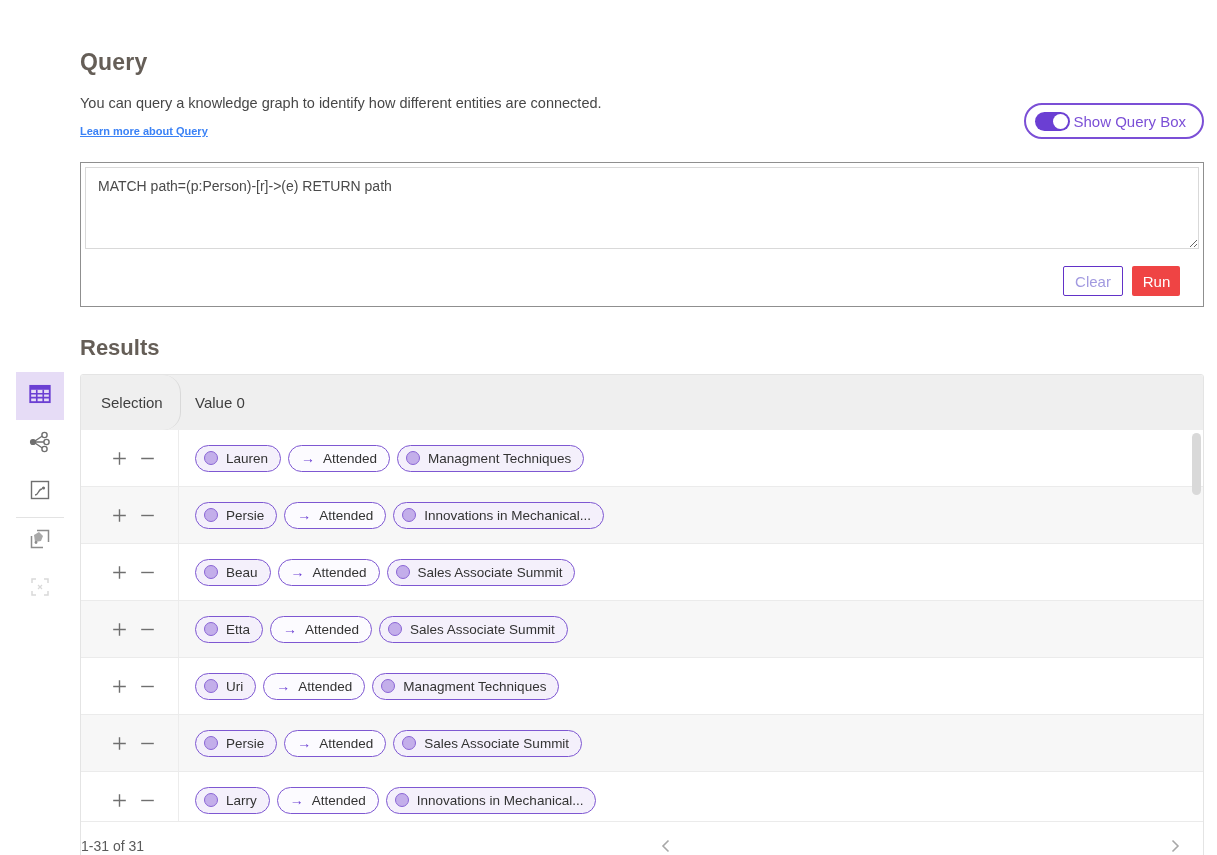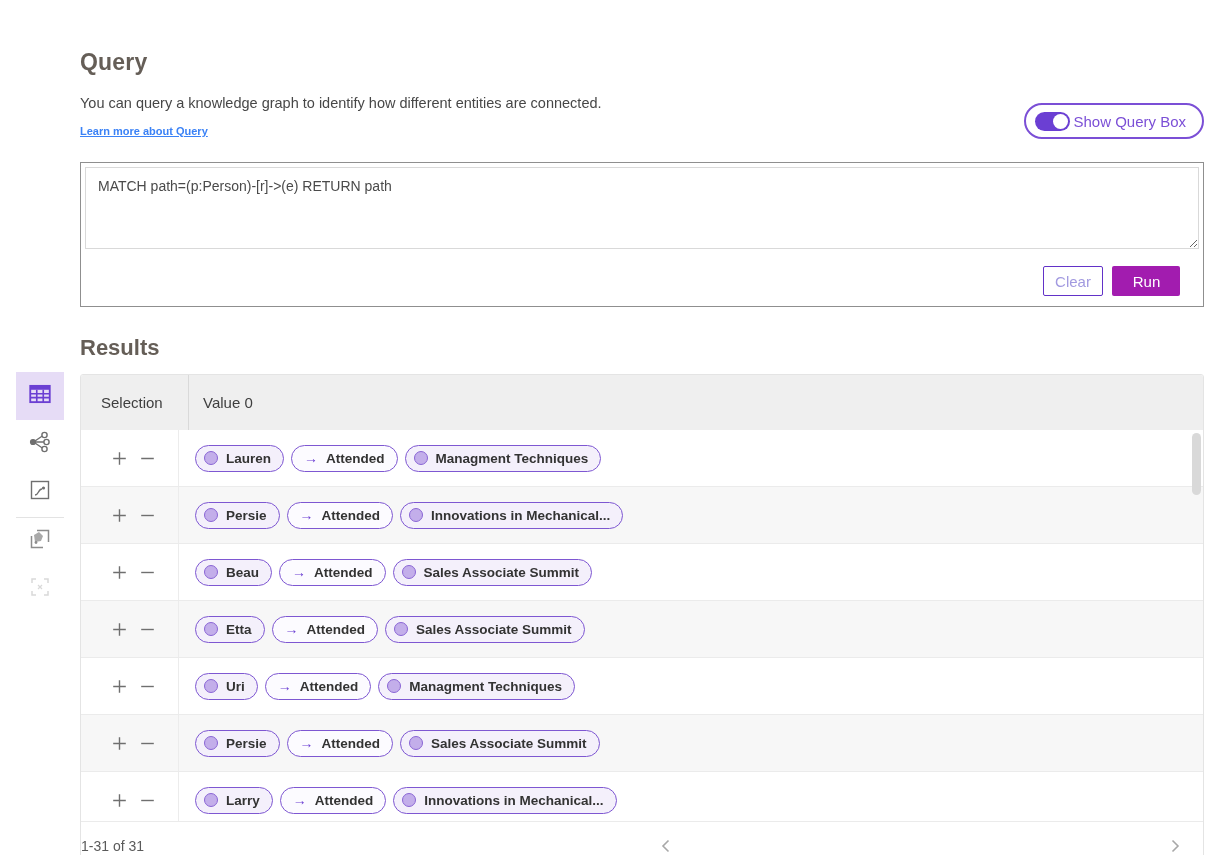--- a/index.html
+++ b/index.html
@@ -51,7 +51,7 @@
   .btn { height: 30px; font-size: 15px; cursor: pointer; border-radius: 2px;
          font-family: "Liberation Sans", sans-serif; }
   .btn.clear { width: 60px; background: #fff; border: 1px solid #6232c8; color: #a29ae0; }
-  .btn.run   { width: 68px; background: #a21caf; border: none; color: #ffffff; padding-left: 7px; }
+  .btn.run   { width: 48px; background: #ef4444; border: none; color: #ffffff; padding-left: 7px; }
 
   
   h2.results-title { margin: 28px 0 0; font-size: 22px; line-height: 26px;

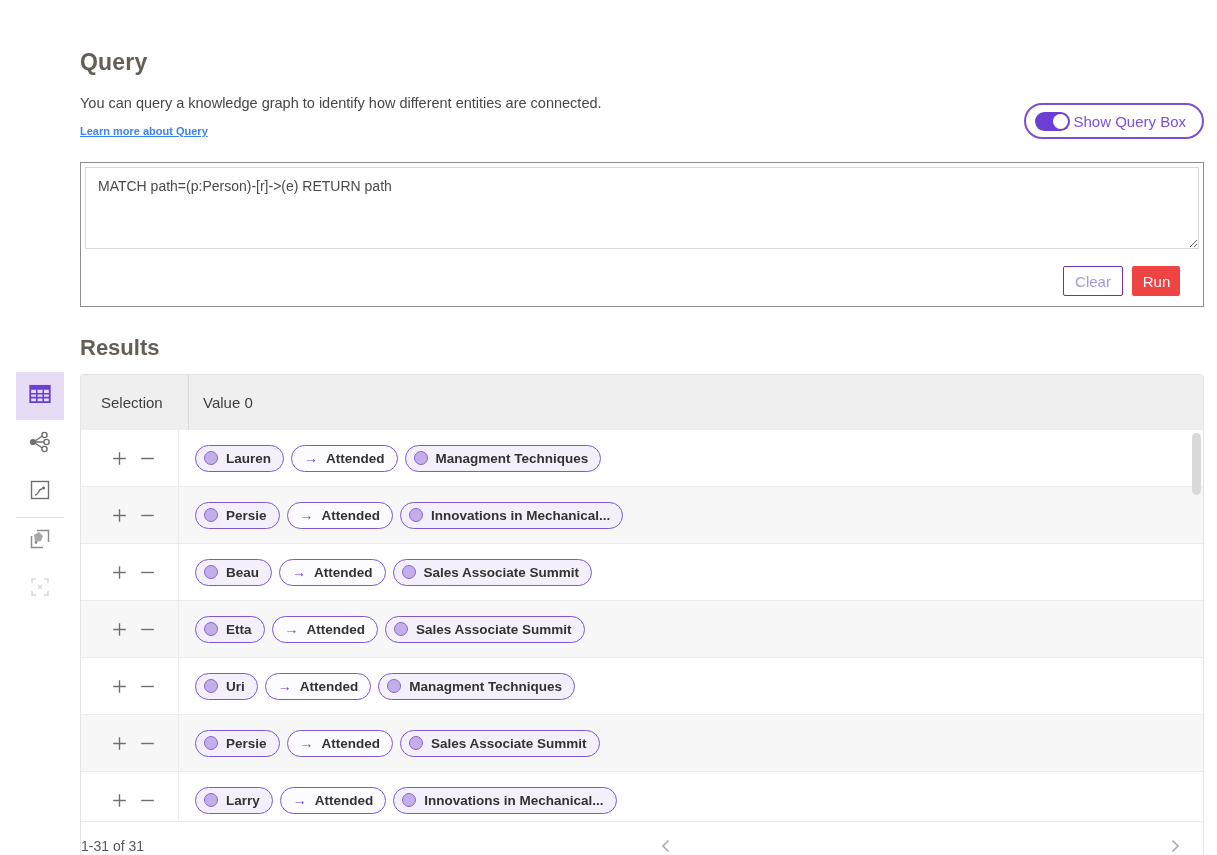--- a/index.html
+++ b/index.html
@@ -60,8 +60,8 @@
                 overflow: hidden; background: #fff; }
   .thead { display: flex; height: 55px; background: #efefef; align-items: center;
            font-size: 15px; color: #3e3e3e; }
-  .hcell.sel { width: 108px; padding-left: 20px; height: 100%; display: flex;
-               align-items: center; border-right: 1px solid #d9d9d9; }
+  .hcell.sel { width: 100px; padding-left: 20px; height: 100%; display: flex;
+               align-items: center; border-right: 1px solid #d9d9d9; border-radius: 18px; }
   .hcell.val { padding-left: 14px; }
 
   .tbody { position: relative; height: 391px; overflow: hidden; font-weight: bold; }

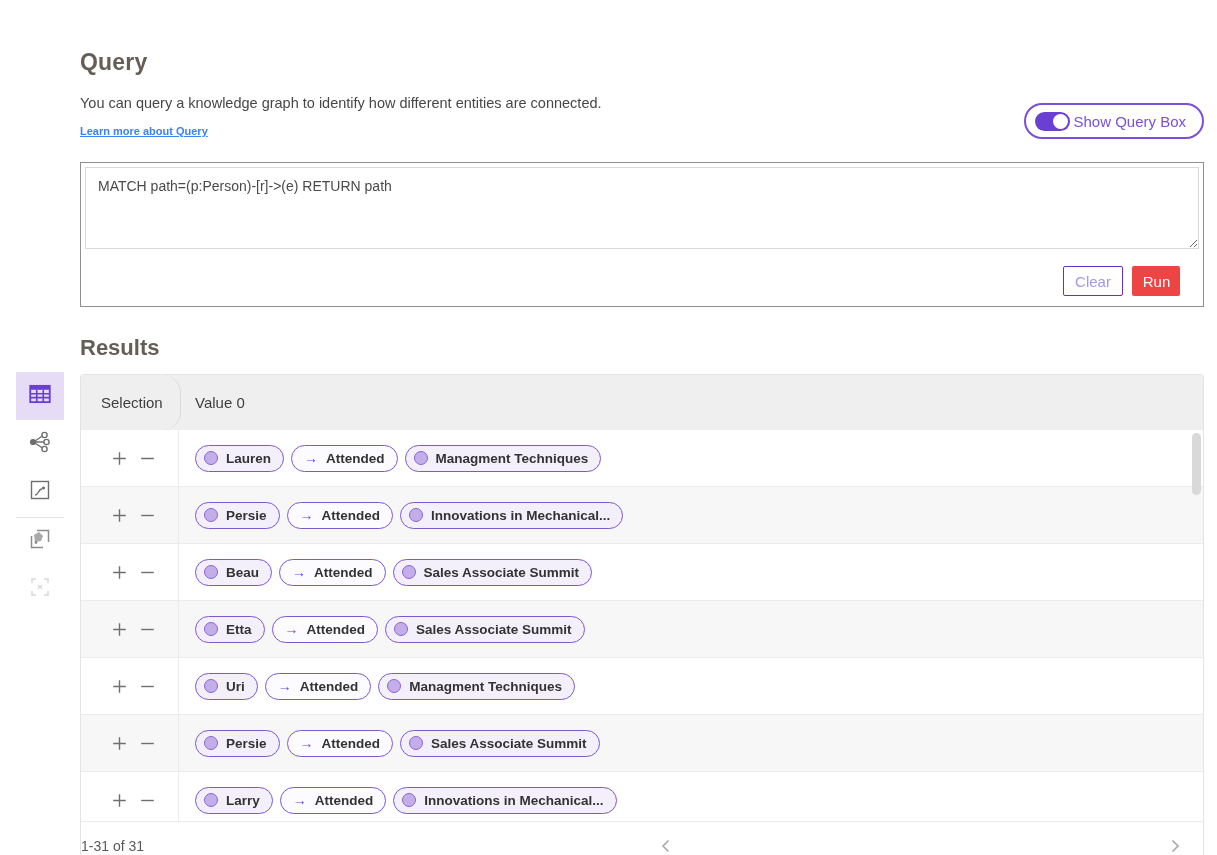--- a/index.html
+++ b/index.html
@@ -64,7 +64,7 @@
                align-items: center; border-right: 1px solid #d9d9d9; border-radius: 18px; }
   .hcell.val { padding-left: 14px; }
 
-  .tbody { position: relative; height: 391px; overflow: hidden; font-weight: bold; }
+  .tbody { position: relative; height: 391px; overflow: hidden; }
   .trow { display: flex; height: 57px; background: #fff; border-bottom: 1px solid #ebebeb; }
   .trow.alt { background: #f7f7f7; }
   .sel-cell { width: 98px; flex: none; display: flex; align-items: center;

